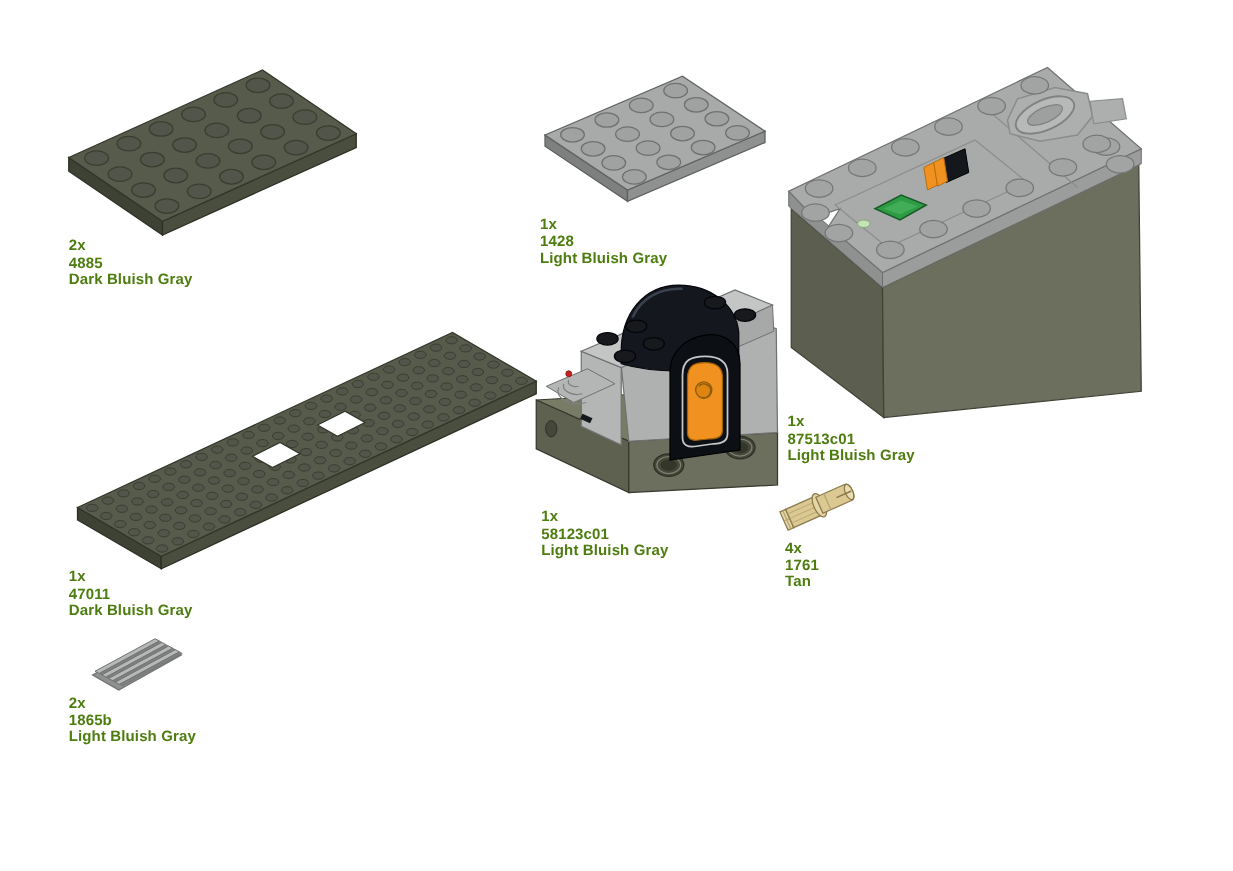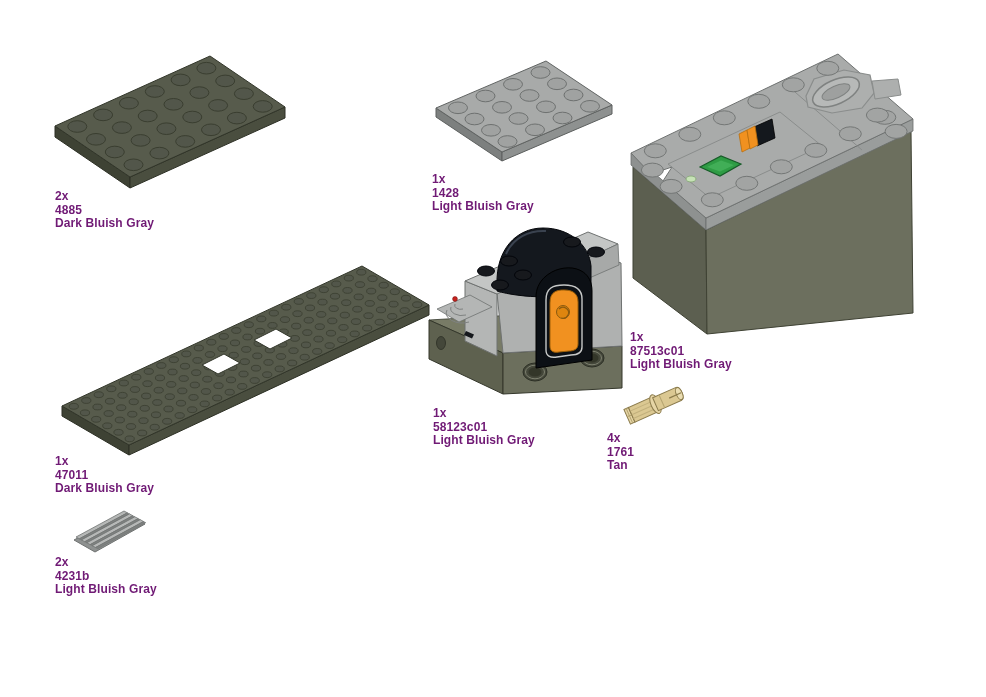--- a/index.html
+++ b/index.html
@@ -7,7 +7,7 @@
           font-family:"Liberation Sans",sans-serif;}
   #parts-art{position:absolute;left:0;top:0;}
   .label{position:absolute;font:bold 12px/13.5px "Liberation Sans",sans-serif;
-         color:#701a75;white-space:nowrap;letter-spacing:0.1px;}
+         color:#4d7c0f;white-space:nowrap;letter-spacing:0.1px;}
   .label div{height:13.5px;}
 </style>
 </head>

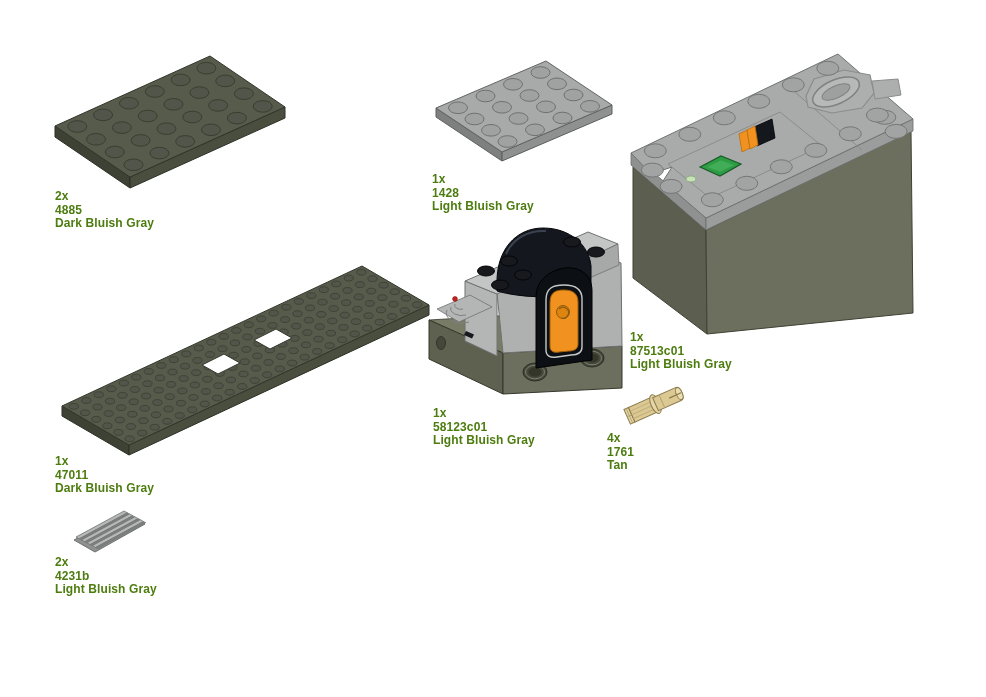--- a/index.html
+++ b/index.html
@@ -384,7 +384,7 @@
     <div>Dark Bluish Gray</div>
   </div>
 
-  <div class="label" style="left:607px;top:432px">
+  <div class="label" style="left:628px;top:432px">
     <div>4x</div>
     <div>1761</div>
     <div>Tan</div>

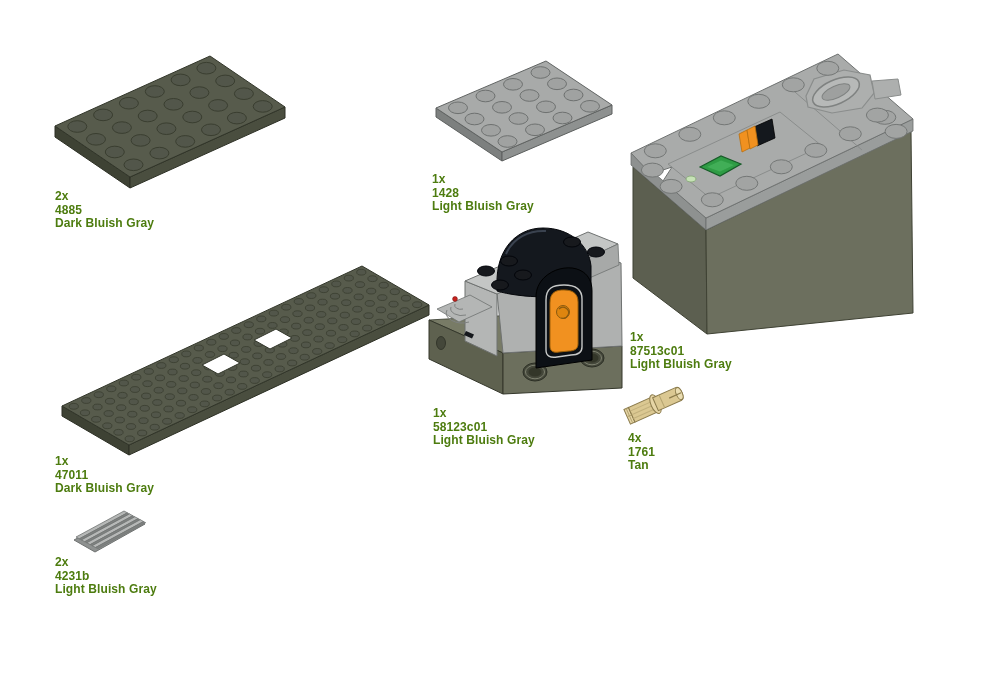--- a/index.html
+++ b/index.html
@@ -392,7 +392,7 @@
 
   <div class="label" style="left:55px;top:556px">
     <div>2x</div>
-    <div>4231b</div>
+    <div>1865b</div>
     <div>Light Bluish Gray</div>
   </div>
 

